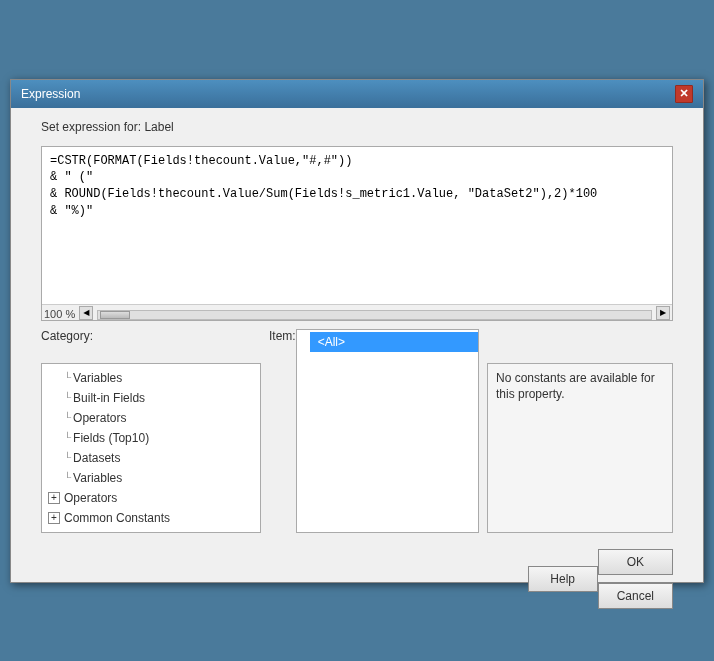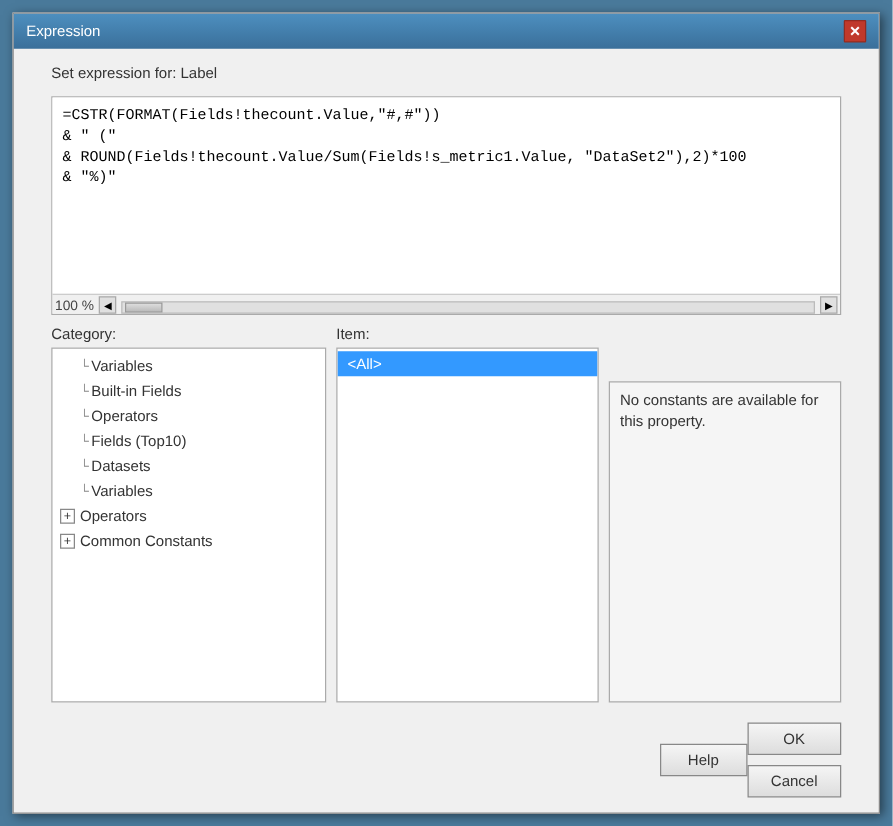--- a/index.html
+++ b/index.html
@@ -17,7 +17,7 @@
 
     .dialog-window {
       width: 694px;
-      height: 641px;
+      height: 504px;
       background: #f0f0f0;
       border: 1px solid #888;
       box-shadow: 2px 2px 8px rgba(0,0,0,0.5);

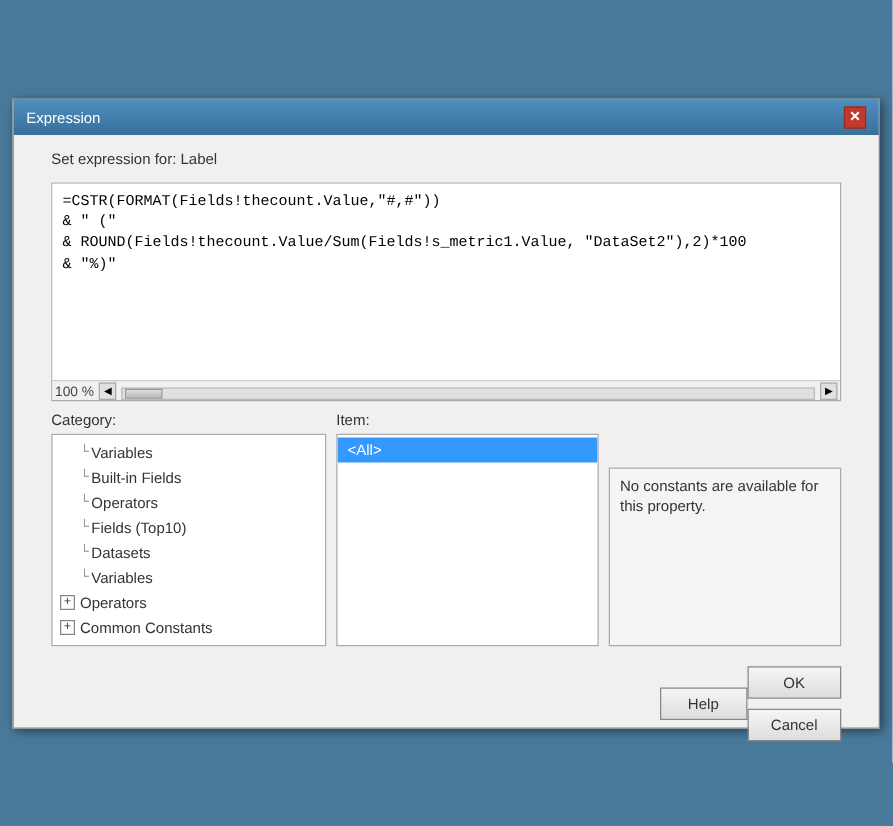--- a/index.html
+++ b/index.html
@@ -156,7 +156,7 @@
     .panel-label {
       font-size: 12px;
       color: #333;
-      margin-bottom: 4px;
+      margin-bottom: 20px;
     }
 
     .category-list {

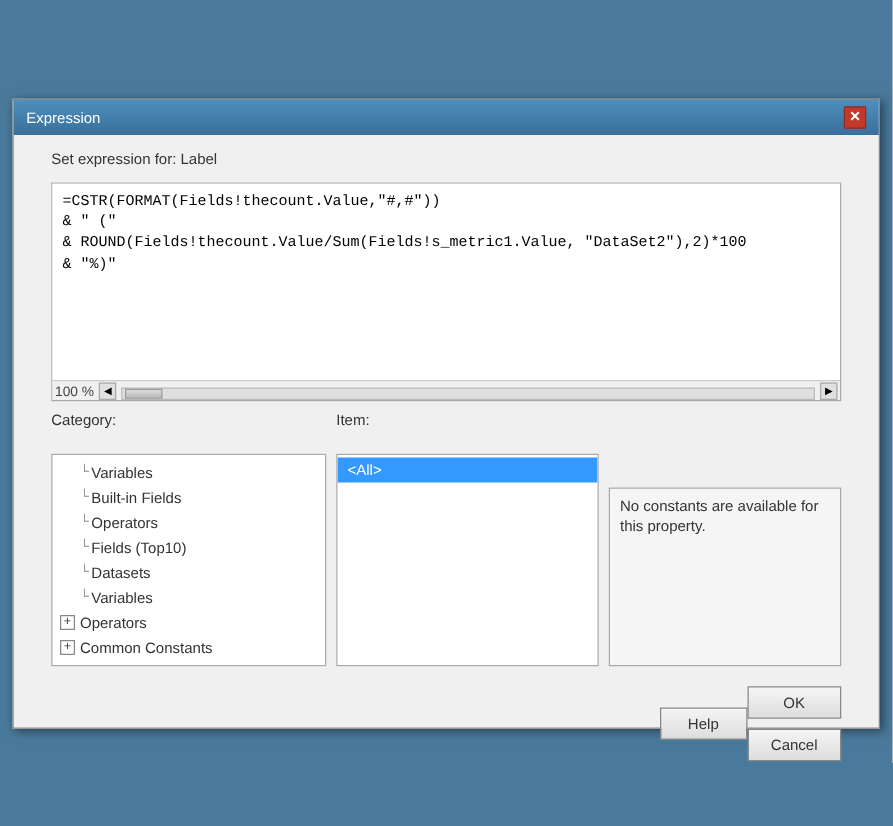--- a/index.html
+++ b/index.html
@@ -207,7 +207,7 @@
       width: 210px;
       flex-shrink: 0;
       display: flex;
-      flex-direction: column;
+      flex-direction: row;
     }
 
     .item-list {

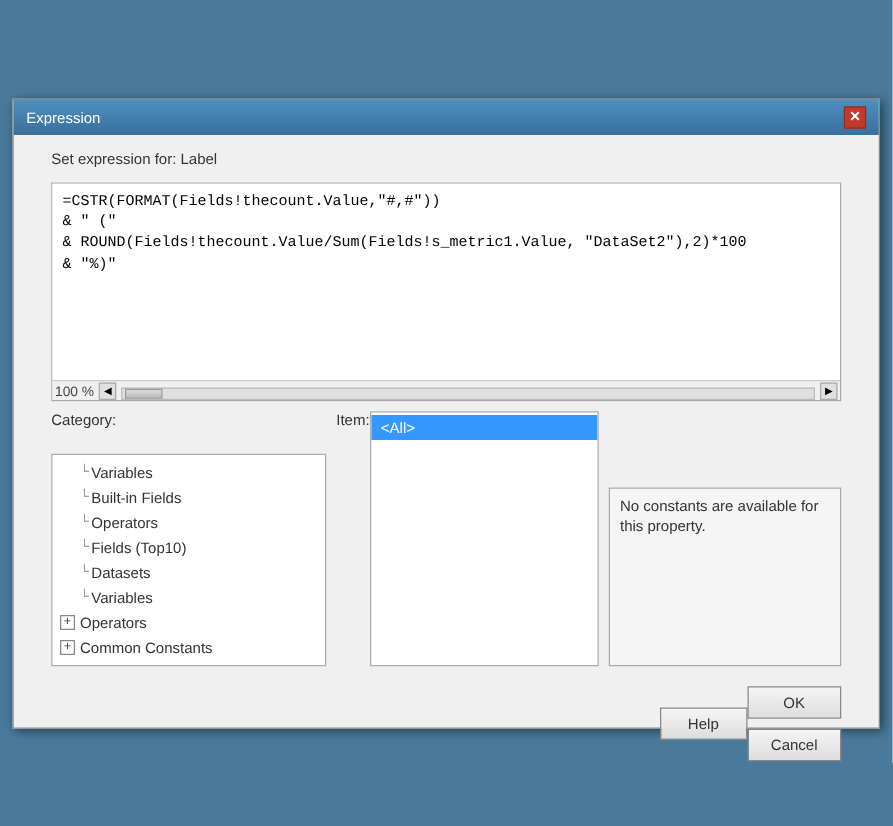--- a/index.html
+++ b/index.html
@@ -225,6 +225,7 @@
       height: 20px;
       display: flex;
       align-items: center;
+      margin-left: 13px;
     }
 
     .item-entry.selected {

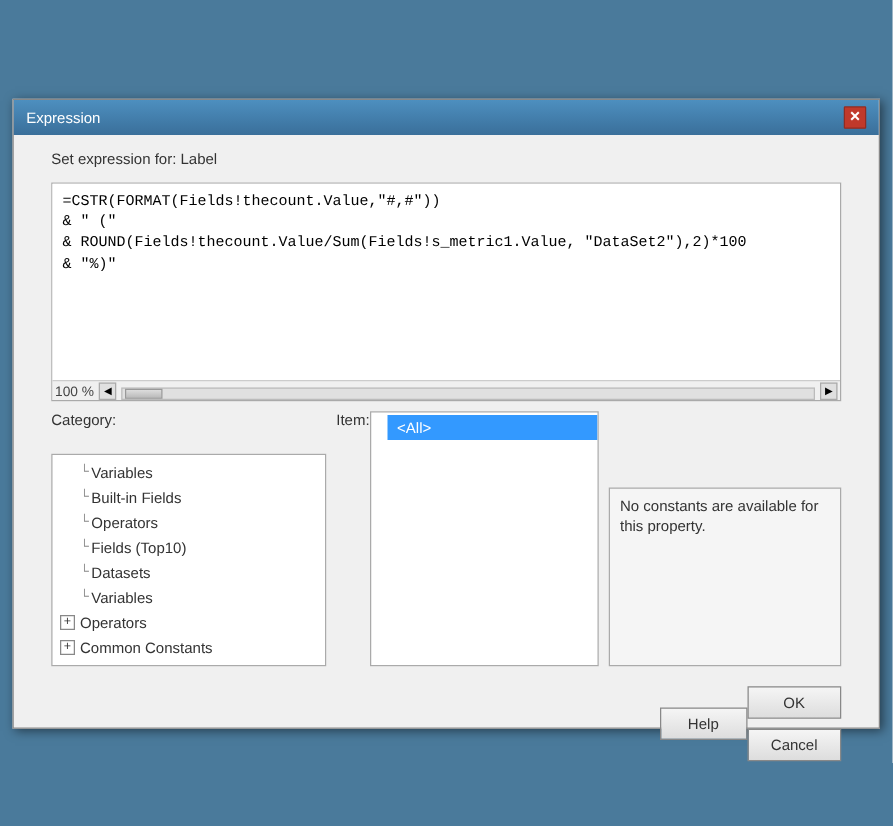--- a/index.html
+++ b/index.html
@@ -237,7 +237,6 @@
       flex: 1;
       display: flex;
       flex-direction: column;
-      gap: 27px;
     }
 
     .description-text {

